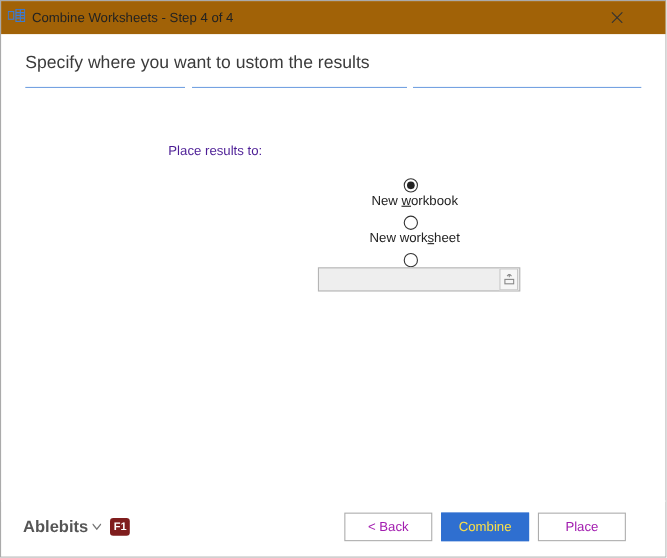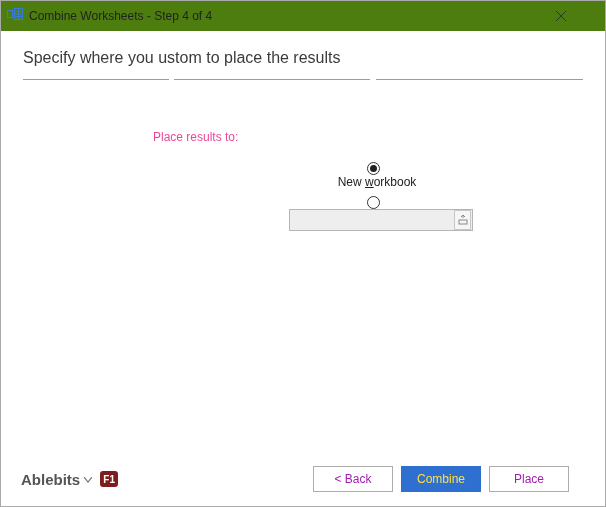--- a/index.html
+++ b/index.html
@@ -25,7 +25,7 @@
     display: flex;
     align-items: center;
     padding: 0 24px 0 6px;
-    background: #4d7c0f;
+    background: #a16207;
   }
   .titlebar .app-icon {
     width: 16px; height: 16px;

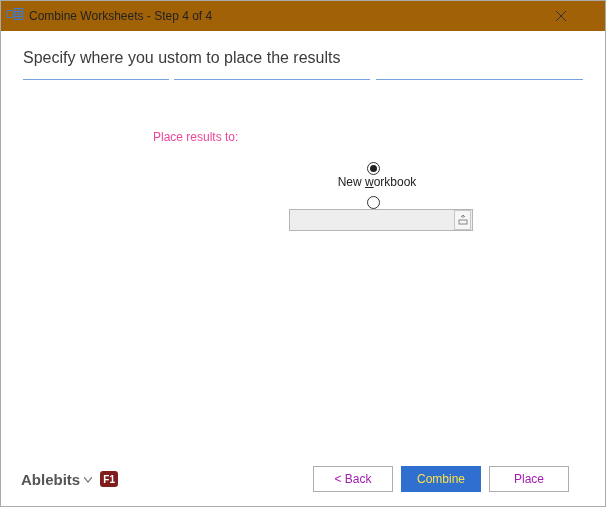--- a/index.html
+++ b/index.html
@@ -204,7 +204,7 @@
   </div>
 
   <div class="content">
-    <div class="heading">Specify where you ustom to place the results</div>
+    <div class="heading">Specify where you want to ustom the results</div>
     <div class="divider"></div>
 
     <div class="form-area">

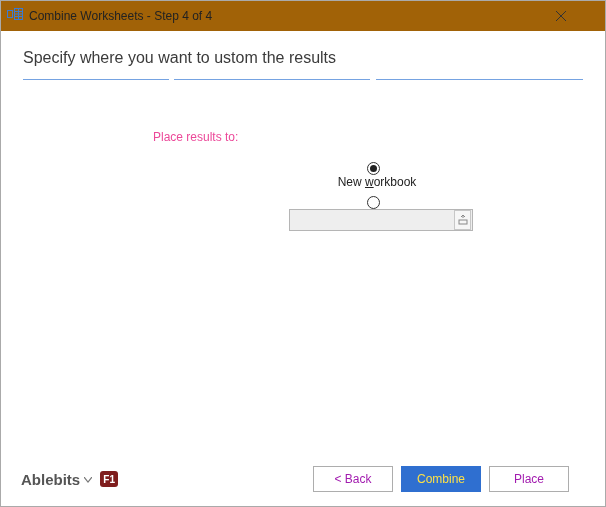--- a/index.html
+++ b/index.html
@@ -70,7 +70,7 @@
   }
   .group-label {
     font-size: 12px;
-    color: #ec4899;
+    color: #4c1d95;
     margin-bottom: 18px;
   }
   .radio-row {

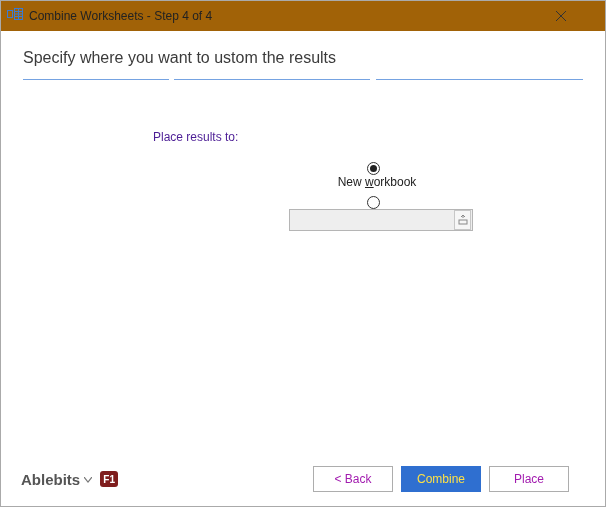--- a/index.html
+++ b/index.html
@@ -215,6 +215,10 @@
         <span class="radio-label">New <span class="underline">w</span>orkbook</span>
       </div>
 
+      <div class="radio-row">
+        <span class="radio"></span>
+        <span class="radio-label">New work<span class="underline">s</span>heet</span>
+      </div>
 
       <div class="radio-row">
         <span class="radio"></span>

